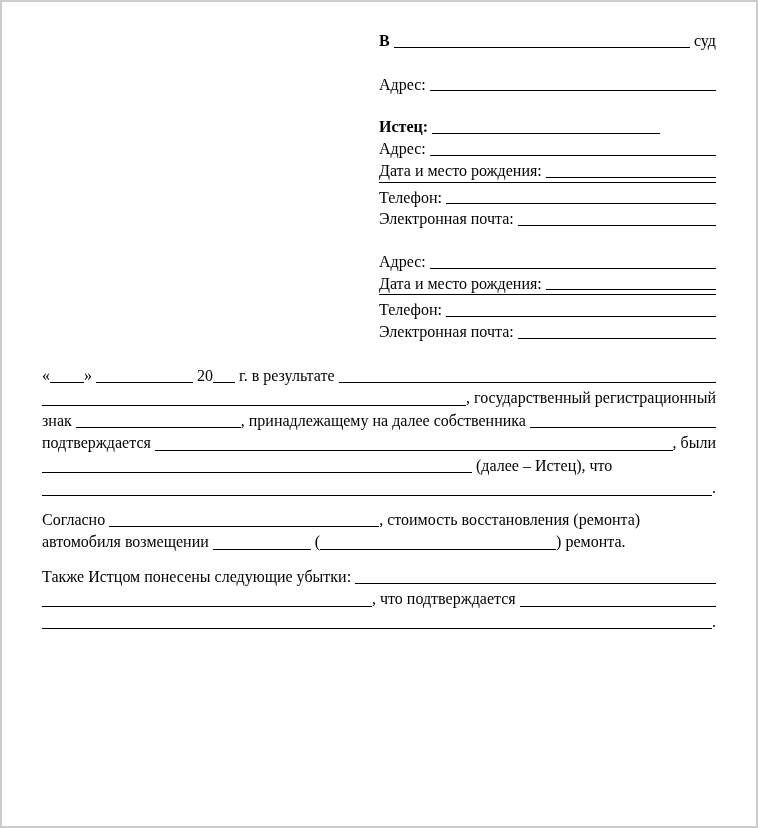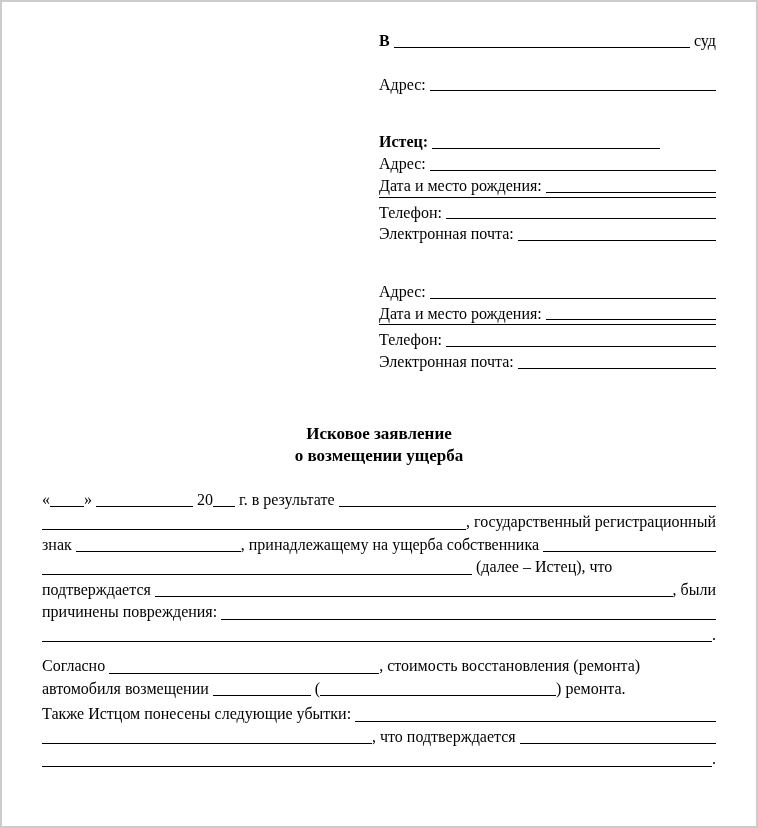--- a/index.html
+++ b/index.html
@@ -33,7 +33,7 @@
   }
   .blank.fill { flex: 1 1 auto; }
   .group-gap-lg { margin-top: 22px; }
-  .group-gap { margin-top: 36px; }
+  .group-gap { margin-top: 21px; }
   .title {
     margin-top: 50px;
     text-align: center;

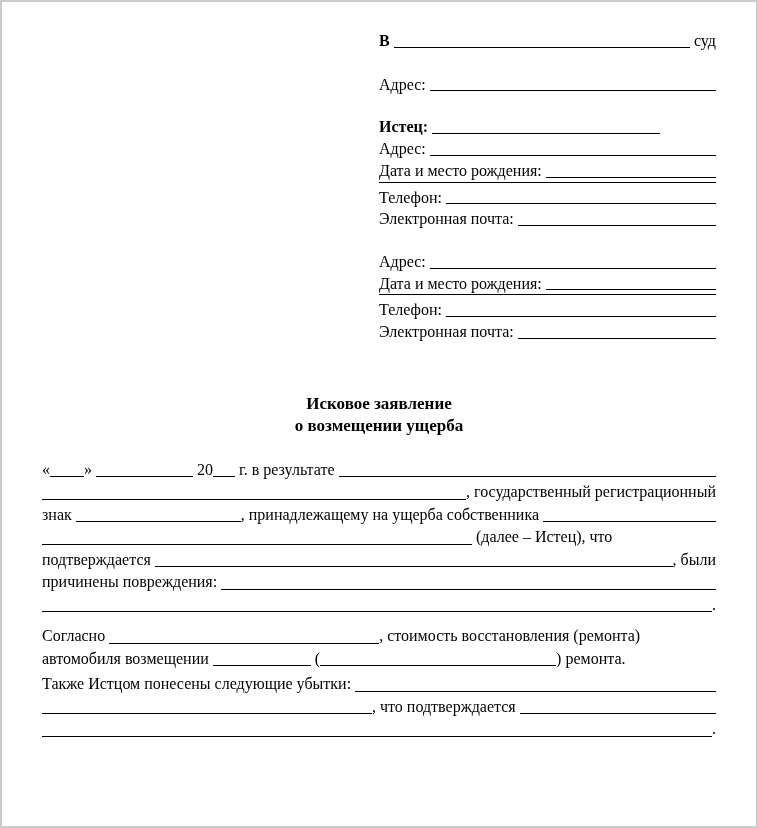--- a/index.html
+++ b/index.html
@@ -74,10 +74,6 @@
       </div>
   </div>
 
-  <div class="title">
-    <div>Исковое заявление</div>
-    <div>о возмещении ущерба</div>
-  </div>
 
   <div class="body-text">
     <div class="para para1">

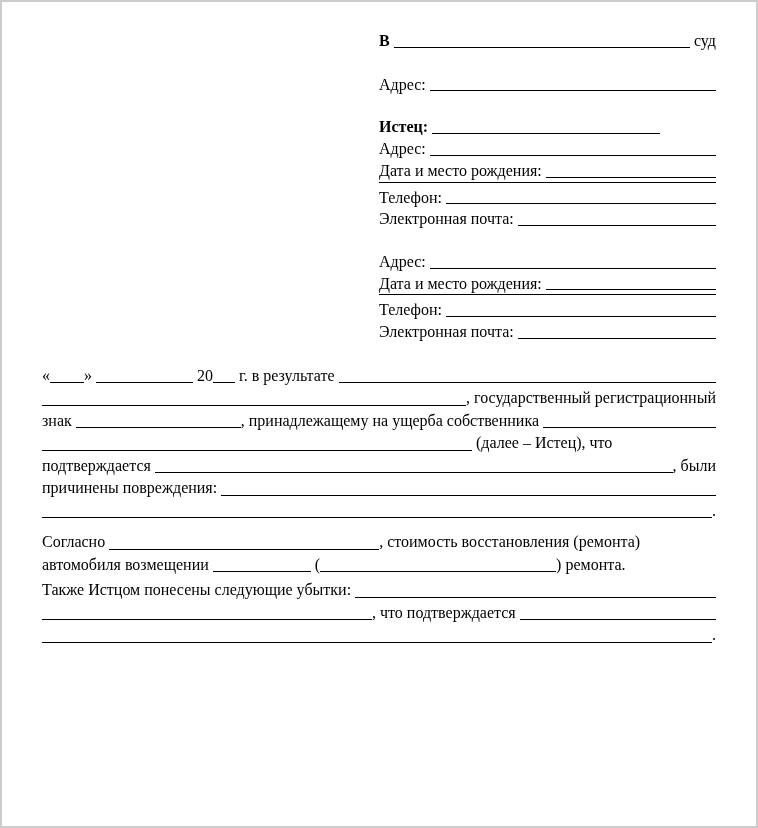--- a/index.html
+++ b/index.html
@@ -79,7 +79,7 @@
     <div class="para para1">
         <div class="line"><span class="txt">«</span><span class="blank" style="width: 34px;"></span><span class="txt">» </span><span class="blank" style="width: 97px;"></span><span class="txt"> 20</span><span class="blank" style="width: 22px;"></span><span class="txt"> г. в результате </span><span class="blank fill"></span></div>
         <div class="line"><span class="blank fill"></span><span class="txt">, государственный регистрационный</span></div>
-        <div class="line"><span class="txt">знак </span><span class="blank" style="width: 165px;"></span><span class="txt">, принадлежащему на ущерба собственника </span><span class="blank fill"></span></div>
+        <div class="line"><span class="txt">знак </span><span class="blank" style="width: 165px;"></span><span class="txt">, принадлежащему на далее собственника </span><span class="blank fill"></span></div>
         <div class="line"><span class="blank" style="width: 430px;"></span><span class="txt"> (далее – Истец), что</span></div>
         <div class="line"><span class="txt">подтверждается </span><span class="blank fill"></span><span class="txt">, были</span></div>
         <div class="line"><span class="txt">причинены повреждения: </span><span class="blank fill"></span></div>

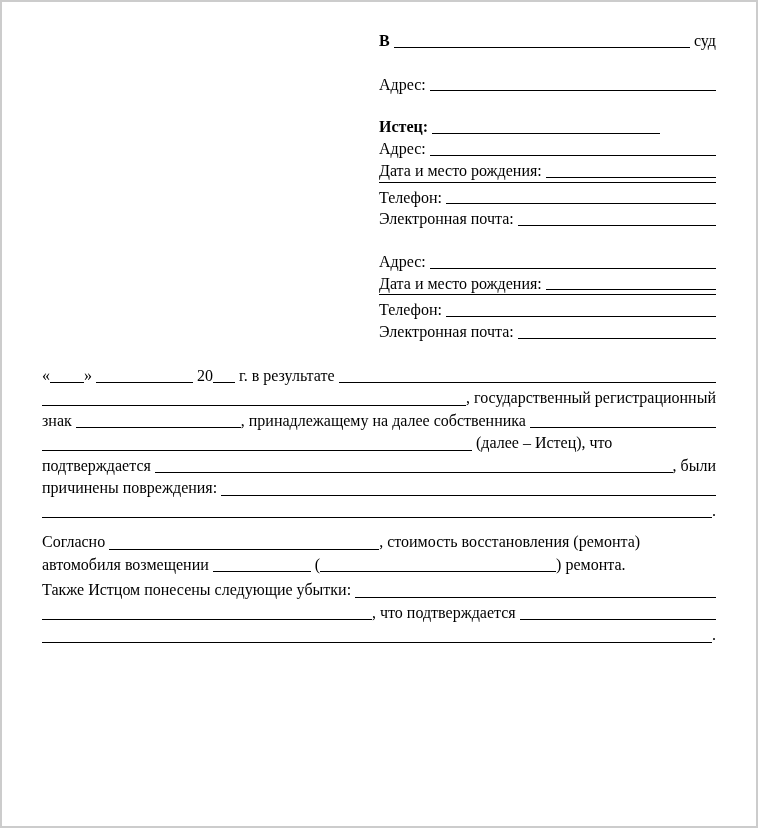--- a/index.html
+++ b/index.html
@@ -80,8 +80,8 @@
         <div class="line"><span class="txt">«</span><span class="blank" style="width: 34px;"></span><span class="txt">» </span><span class="blank" style="width: 97px;"></span><span class="txt"> 20</span><span class="blank" style="width: 22px;"></span><span class="txt"> г. в результате </span><span class="blank fill"></span></div>
         <div class="line"><span class="blank fill"></span><span class="txt">, государственный регистрационный</span></div>
         <div class="line"><span class="txt">знак </span><span class="blank" style="width: 165px;"></span><span class="txt">, принадлежащему на далее собственника </span><span class="blank fill"></span></div>
+        <div class="line"><span class="txt">подтверждается </span><span class="blank fill"></span><span class="txt">, были</span></div>
         <div class="line"><span class="blank" style="width: 430px;"></span><span class="txt"> (далее – Истец), что</span></div>
-        <div class="line"><span class="txt">подтверждается </span><span class="blank fill"></span><span class="txt">, были</span></div>
         <div class="line"><span class="txt">причинены повреждения: </span><span class="blank fill"></span></div>
         <div class="line"><span class="blank fill"></span><span class="txt">.</span></div>
       </div>

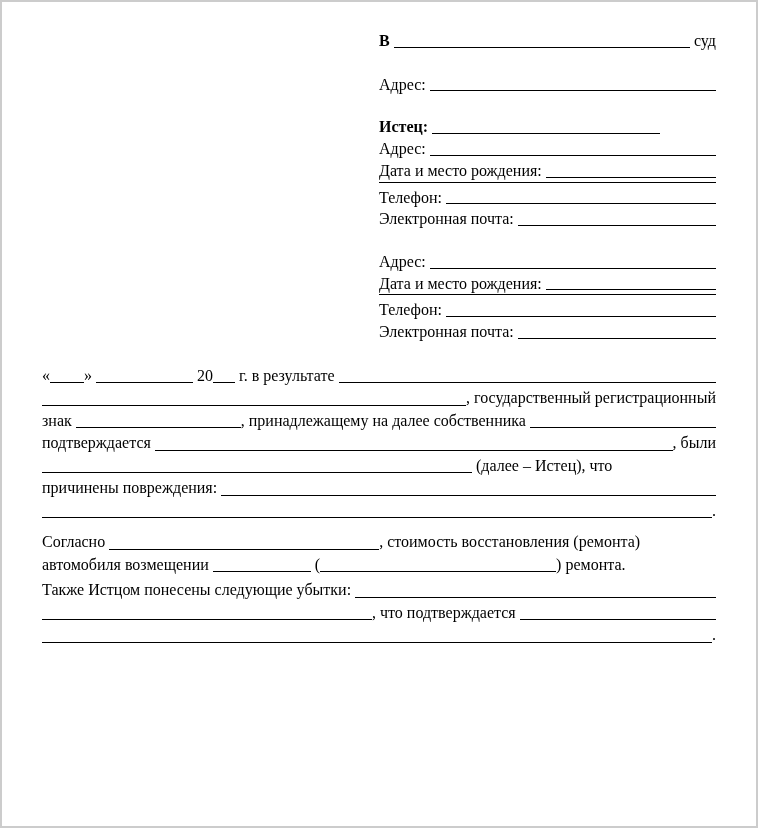--- a/index.html
+++ b/index.html
@@ -82,7 +82,6 @@
         <div class="line"><span class="txt">знак </span><span class="blank" style="width: 165px;"></span><span class="txt">, принадлежащему на далее собственника </span><span class="blank fill"></span></div>
         <div class="line"><span class="txt">подтверждается </span><span class="blank fill"></span><span class="txt">, были</span></div>
         <div class="line"><span class="blank" style="width: 430px;"></span><span class="txt"> (далее – Истец), что</span></div>
-        <div class="line"><span class="txt">причинены повреждения: </span><span class="blank fill"></span></div>
         <div class="line"><span class="blank fill"></span><span class="txt">.</span></div>
       </div>
     <div class="para para2">

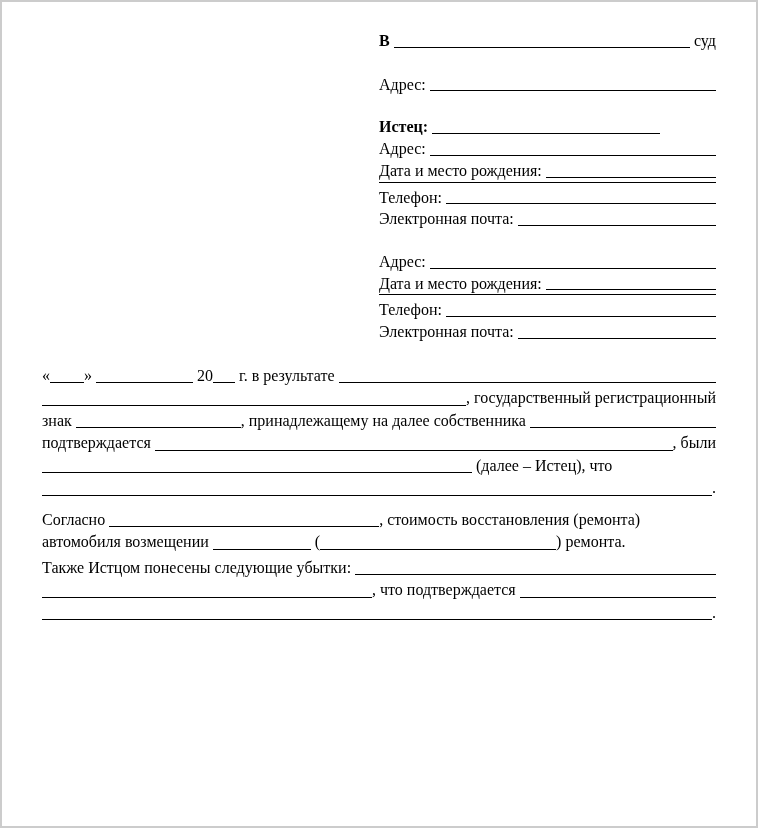--- a/index.html
+++ b/index.html
@@ -43,7 +43,7 @@
   }
   .body-text { margin-top: 22px; }
   .para2 { margin-top: 9px; text-align: right; }
-  .para3 { margin-top: 3px; }
+  .para3 { margin-top: 12px; }
 </style>
 </head>
 <body>

